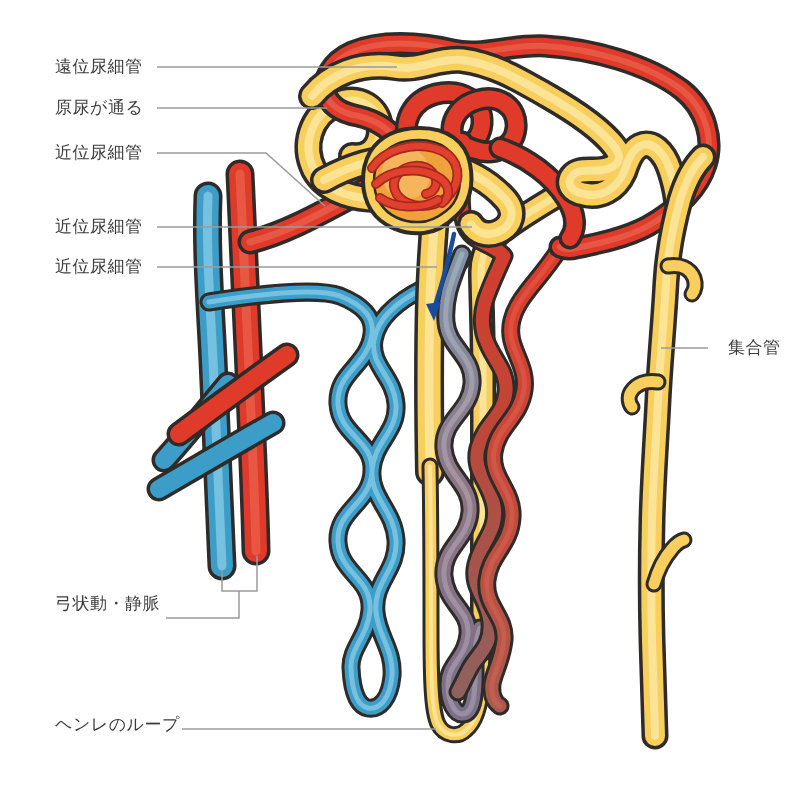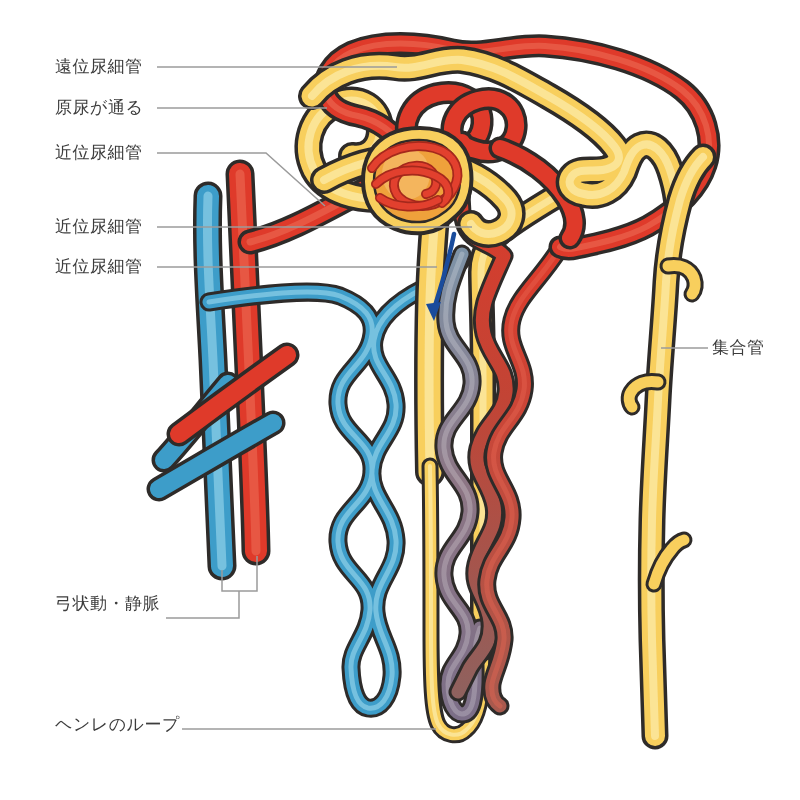--- a/index.html
+++ b/index.html
@@ -232,7 +232,7 @@
 <div class="lbl" style="left:55px;top:144px">近位尿細管</div>
 <div class="lbl" style="left:55px;top:218px">近位尿細管</div>
 <div class="lbl" style="left:55px;top:258px">近位尿細管</div>
-<div class="lbl" style="left:712px;top:339px">集合管</div>
+<div class="lbl" style="left:728px;top:339px">集合管</div>
 <div class="lbl" style="left:55px;top:595px">弓状動・静脈</div>
 <div class="lbl" style="left:55px;top:716px">ヘンレのループ</div>
 

